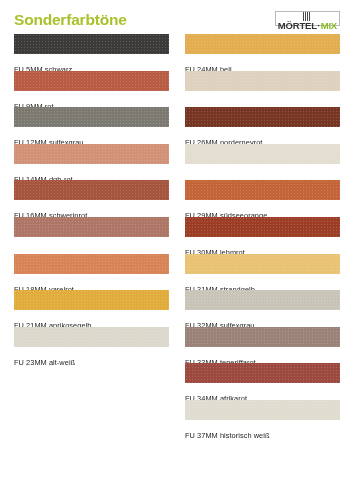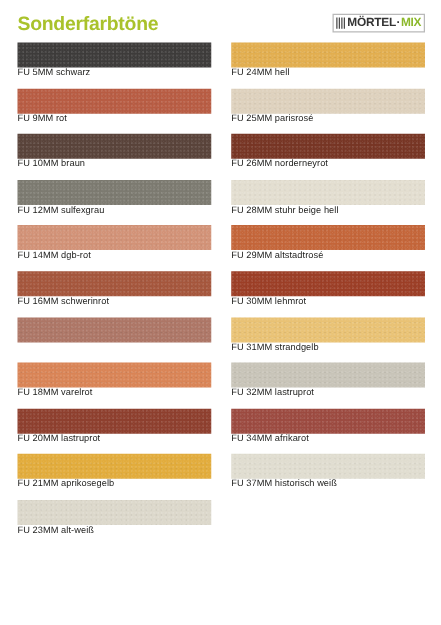--- a/index.html
+++ b/index.html
@@ -50,6 +50,7 @@
     background: #ffffff;
     padding: 0 2px;
     box-sizing: border-box;
+    flex-direction: column;
   }
   .logo-bars {
     display: flex;

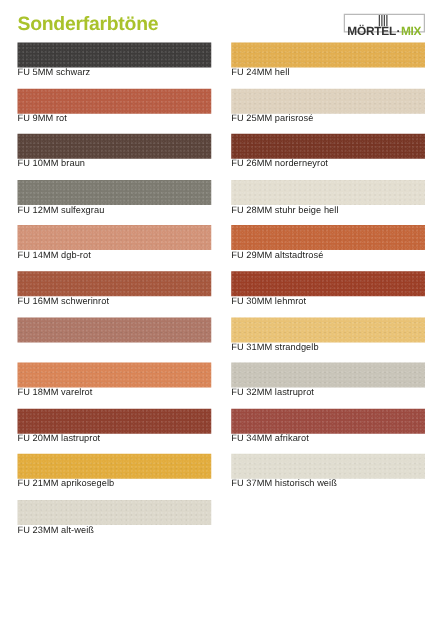--- a/index.html
+++ b/index.html
@@ -118,7 +118,7 @@
     font-size: 7.4px;
     color: #1d1d1b;
     line-height: 1;
-    padding-top: 0;
+    padding-top: 12px;
     white-space: nowrap;
     letter-spacing: 0.05px;
   }

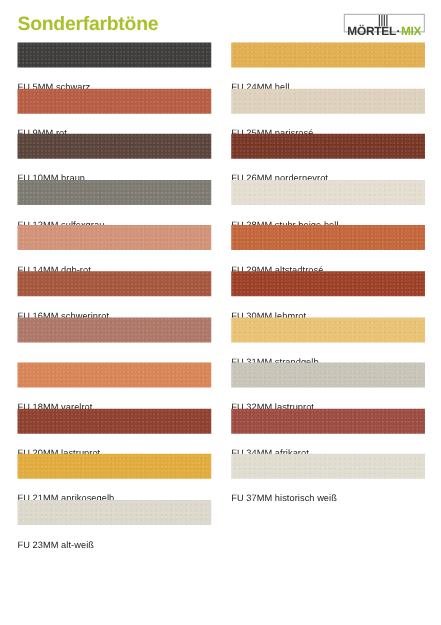--- a/index.html
+++ b/index.html
@@ -225,7 +225,6 @@
           <div class="swatch" style="background: rgb(222, 209, 189);">
             <span class="grain"></span>
           </div>
-          <div class="swatch-label">FU 25MM parisrosé</div>
         </div>
         <div class="swatch-item">
           <div class="swatch" style="background: rgb(119, 53, 36);">

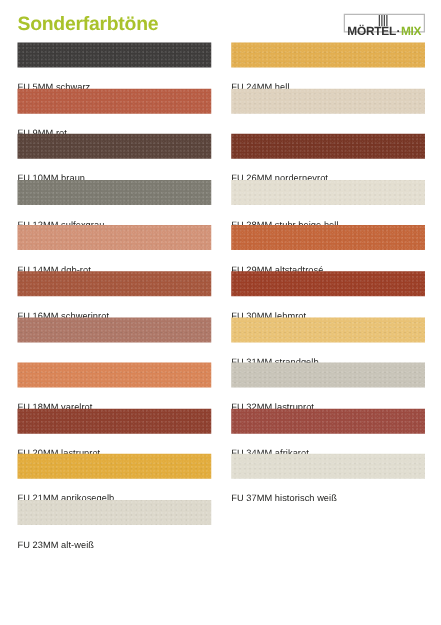--- a/index.html
+++ b/index.html
@@ -161,12 +161,6 @@
           <div class="swatch-label">FU 9MM rot</div>
         </div>
         <div class="swatch-item">
-          <div class="swatch" style="background: rgb(89, 67, 58);">
-            <span class="grain"></span>
-          </div>
-          <div class="swatch-label">FU 10MM braun</div>
-        </div>
-        <div class="swatch-item">
           <div class="swatch" style="background: rgb(124, 122, 112);">
             <span class="grain"></span>
           </div>

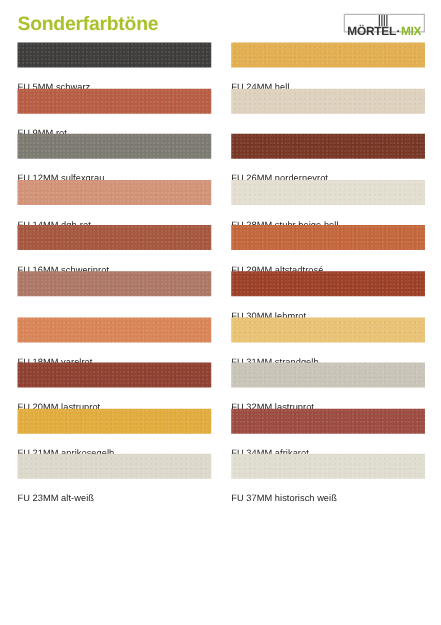--- a/index.html
+++ b/index.html
@@ -230,7 +230,6 @@
           <div class="swatch" style="background: rgb(227, 222, 208);">
             <span class="grain"></span>
           </div>
-          <div class="swatch-label">FU 28MM stuhr beige hell</div>
         </div>
         <div class="swatch-item">
           <div class="swatch" style="background: rgb(196, 101, 57);">

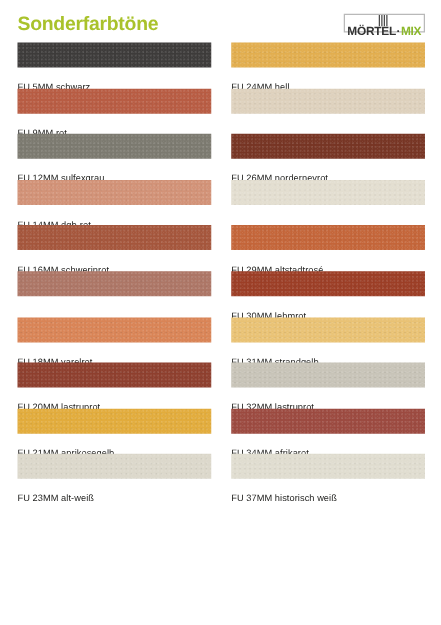--- a/index.html
+++ b/index.html
@@ -235,7 +235,7 @@
           <div class="swatch" style="background: rgb(196, 101, 57);">
             <span class="grain"></span>
           </div>
-          <div class="swatch-label">FU 29MM altstadtrosé</div>
+          <div class="swatch-label">FU 29MM südseeorange</div>
         </div>
         <div class="swatch-item">
           <div class="swatch" style="background: rgb(156, 62, 38);">

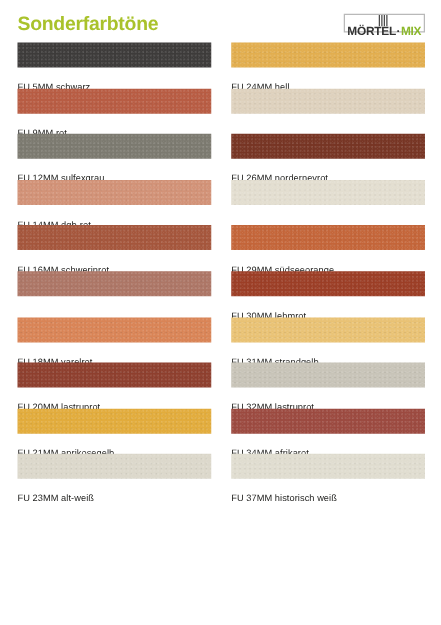--- a/index.html
+++ b/index.html
@@ -190,12 +190,6 @@
           <div class="swatch-label">FU 18MM varelrot</div>
         </div>
         <div class="swatch-item">
-          <div class="swatch" style="background: rgb(142, 63, 46);">
-            <span class="grain"></span>
-          </div>
-          <div class="swatch-label">FU 20MM lastruprot</div>
-        </div>
-        <div class="swatch-item">
           <div class="swatch" style="background: rgb(226, 172, 60);">
             <span class="grain"></span>
           </div>

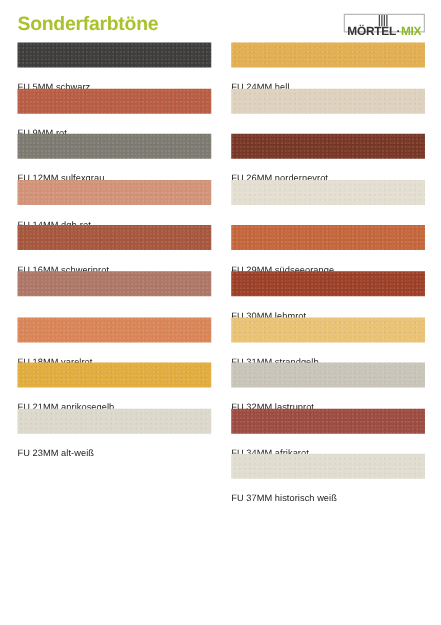--- a/index.html
+++ b/index.html
@@ -247,7 +247,7 @@
           <div class="swatch" style="background: rgb(200, 196, 184);">
             <span class="grain"></span>
           </div>
-          <div class="swatch-label">FU 32MM lastruprot</div>
+          <div class="swatch-label">FU 32MM sulfexgrau</div>
         </div>
         <div class="swatch-item">
           <div class="swatch" style="background: rgb(156, 74, 64);">

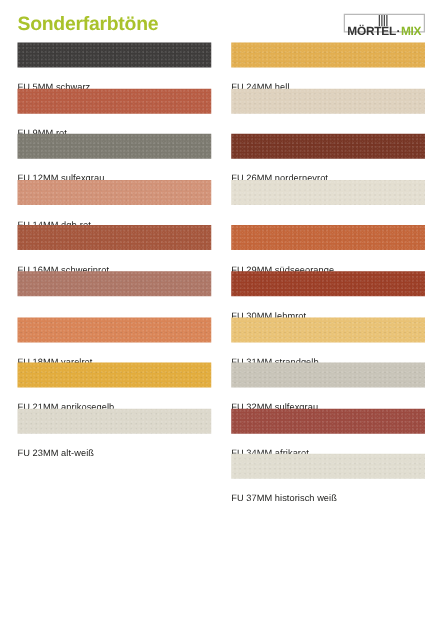--- a/index.html
+++ b/index.html
@@ -250,6 +250,12 @@
           <div class="swatch-label">FU 32MM sulfexgrau</div>
         </div>
         <div class="swatch-item">
+          <div class="swatch" style="background: rgb(155, 130, 121);">
+            <span class="grain"></span>
+          </div>
+          <div class="swatch-label">FU 33MM teneriffarot</div>
+        </div>
+        <div class="swatch-item">
           <div class="swatch" style="background: rgb(156, 74, 64);">
             <span class="grain"></span>
           </div>

